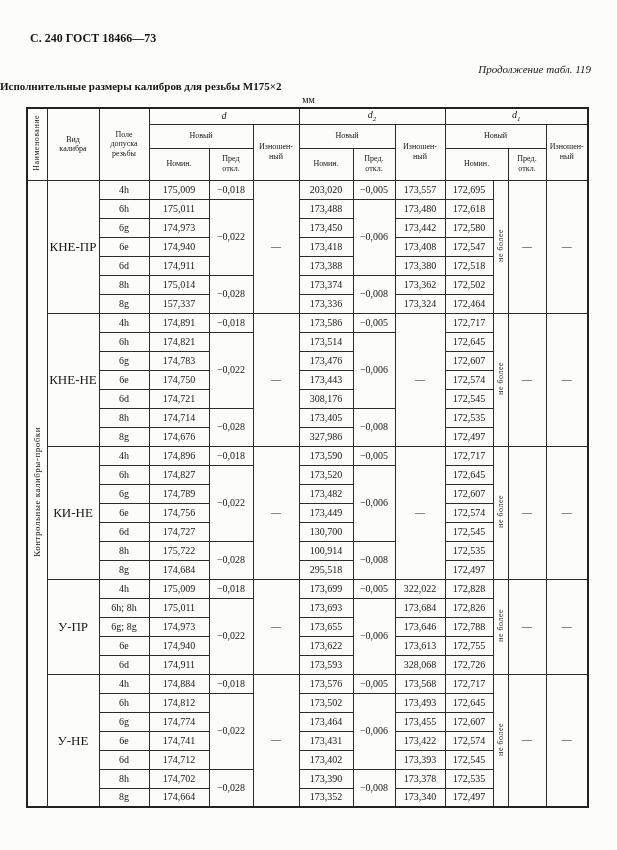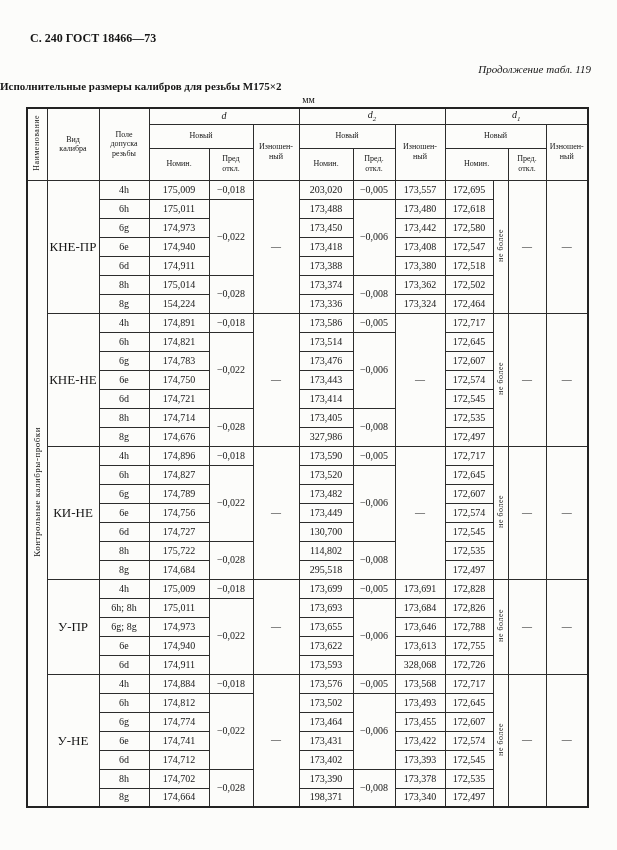--- a/index.html
+++ b/index.html
@@ -167,7 +167,7 @@
         </tr>
         <tr>
           <td class="tol">8g</td>
-          <td class="num">154,224</td>
+          <td class="num">157,337</td>
           <td class="num">173,336</td>
           <td class="num">173,324</td>
           <td class="num">172,464</td>

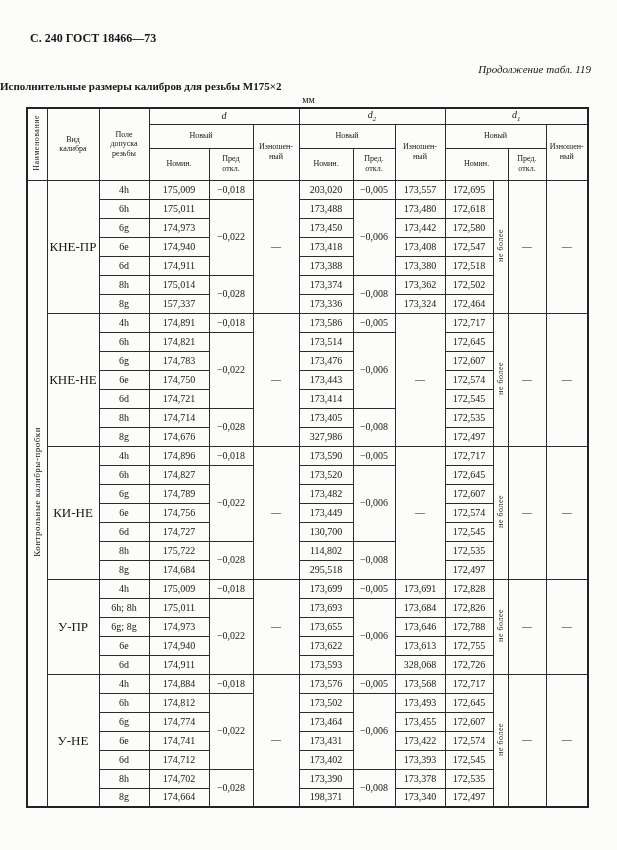--- a/index.html
+++ b/index.html
@@ -209,7 +209,7 @@
         <tr>
           <td class="tol">6d</td>
           <td class="num">174,721</td>
-          <td class="num">173,414</td>
+          <td class="num">308,176</td>
           <td class="num">172,545</td>
         </tr>
         <tr>

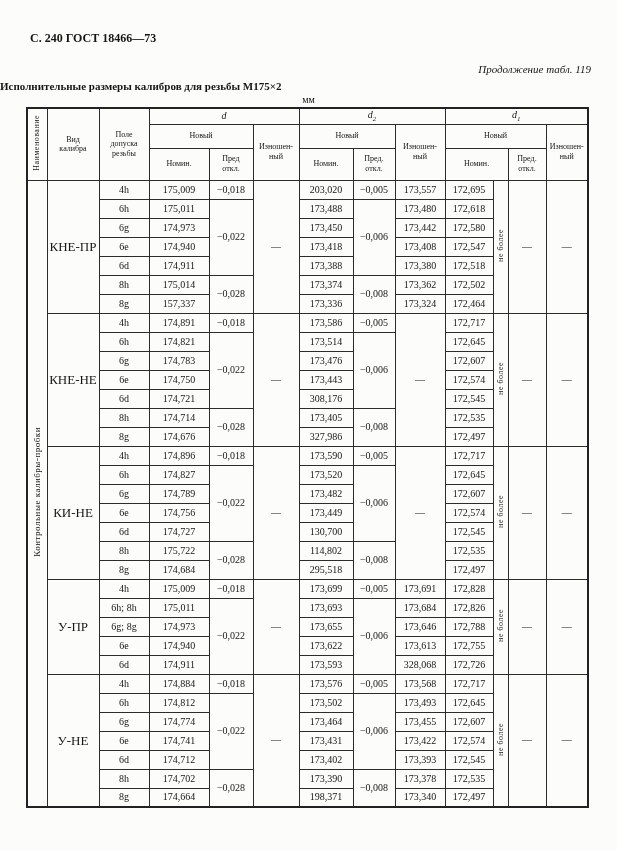--- a/index.html
+++ b/index.html
@@ -270,7 +270,7 @@
           <td class="tol">8h</td>
           <td class="num">175,722</td>
           <td rowspan="2" class="num">−0,028</td>
-          <td class="num">114,802</td>
+          <td class="num">100,914</td>
           <td rowspan="2" class="num">−0,008</td>
           <td class="num">172,535</td>
         </tr>

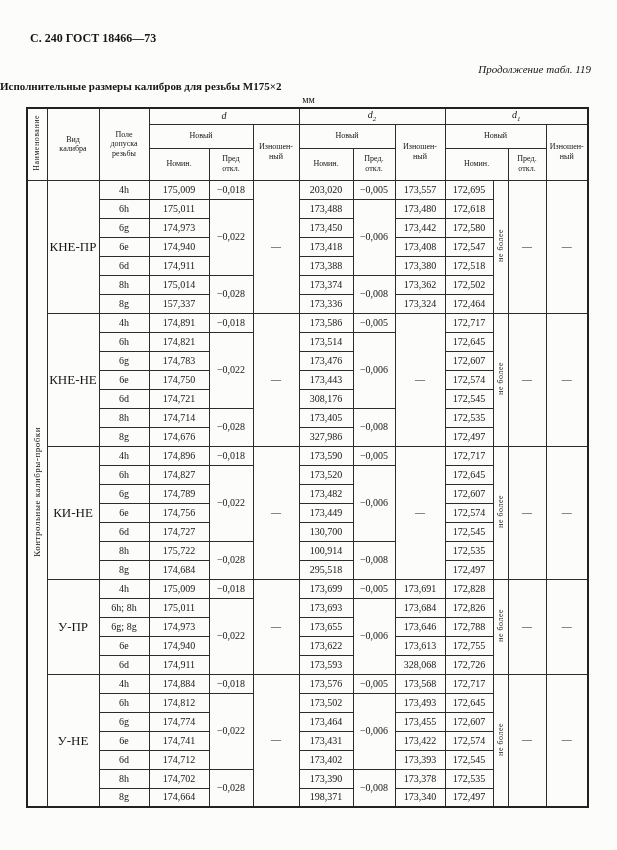--- a/index.html
+++ b/index.html
@@ -288,7 +288,7 @@
           <td rowspan="5" class="num">—</td>
           <td class="num">173,699</td>
           <td class="num">−0,005</td>
-          <td class="num">173,691</td>
+          <td class="num">322,022</td>
           <td class="num">172,828</td>
           <td rowspan="5" class="nb"><span class="vtext">не более</span></td>
           <td rowspan="5" class="num">—</td>

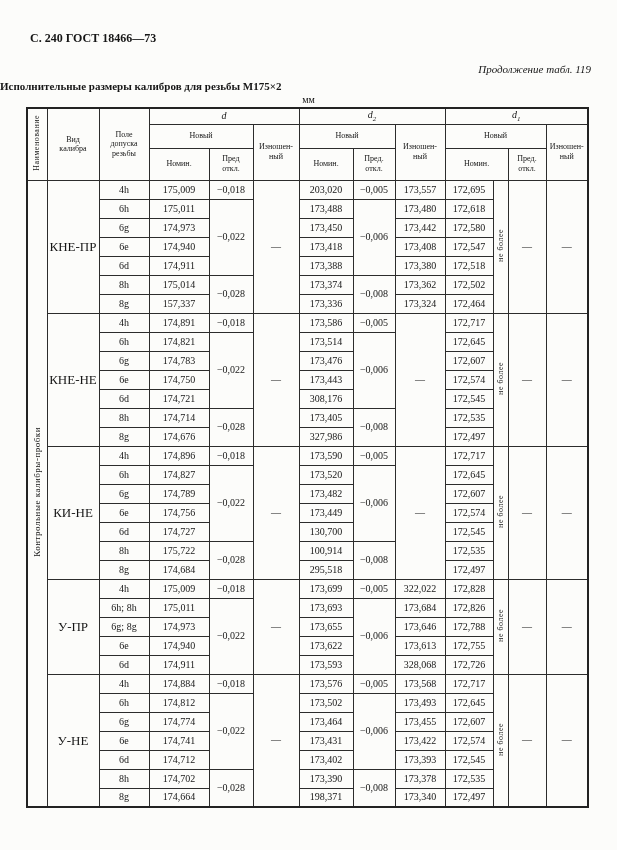--- a/index.html
+++ b/index.html
@@ -380,7 +380,7 @@
         <tr>
           <td class="tol">8g</td>
           <td class="num">174,664</td>
-          <td class="num">198,371</td>
+          <td class="num">173,352</td>
           <td class="num">173,340</td>
           <td class="num">172,497</td>
         </tr>

